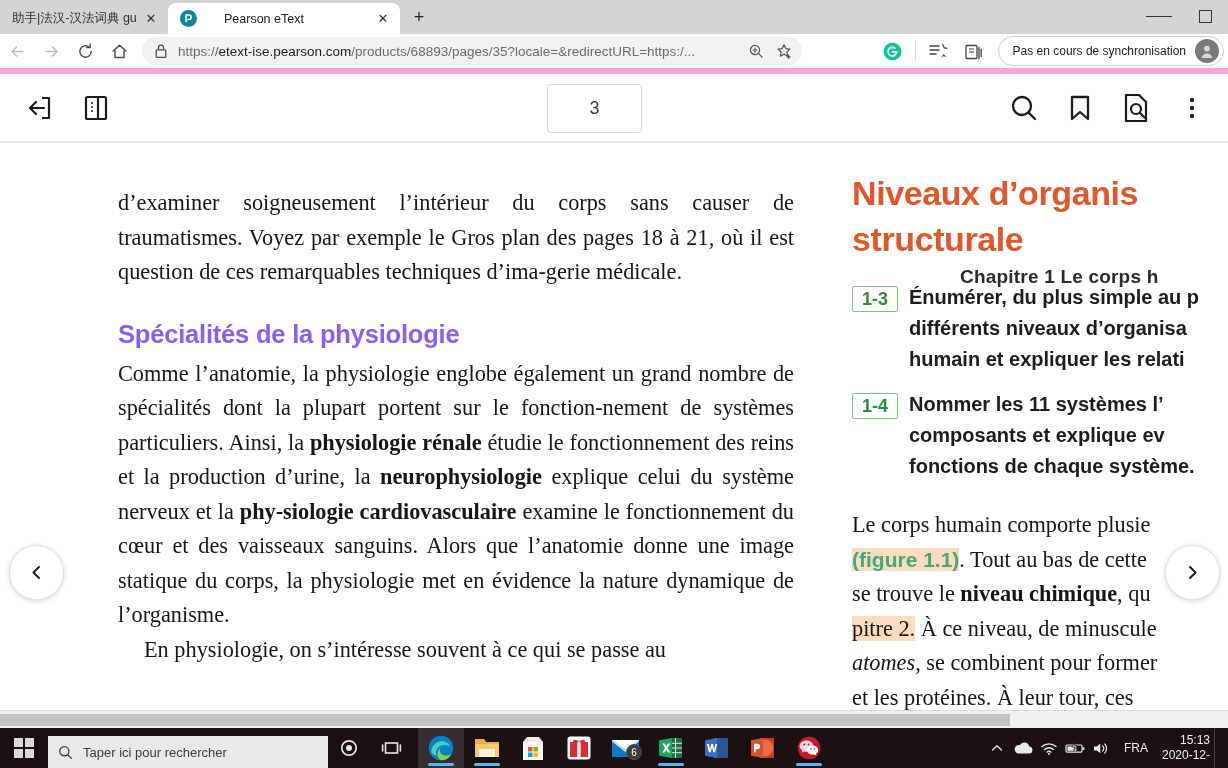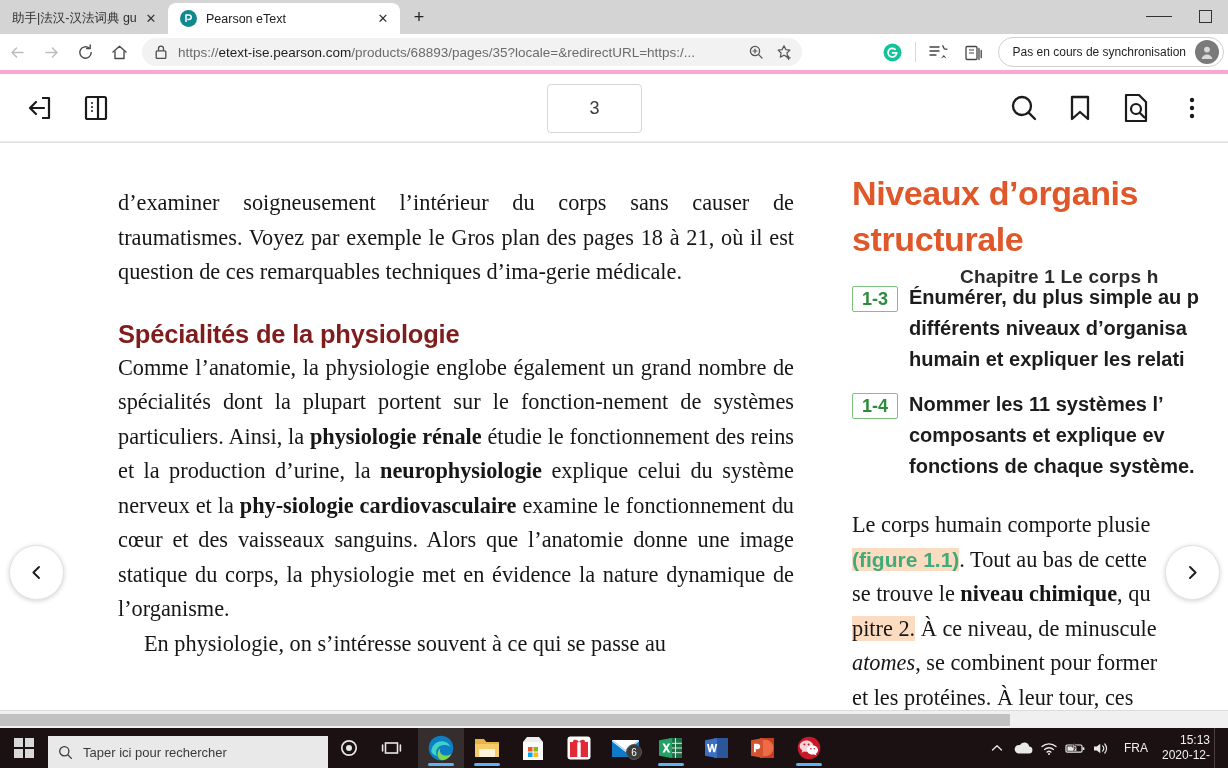--- a/index.html
+++ b/index.html
@@ -26,6 +26,7 @@
   .tab.active {
     width: 232px; background: #ffffff;
     border-radius: 8px 8px 0 0;
+    gap: 18px;
   }
   .tab-favicon {
     width: 17px; height: 17px; border-radius: 50%;

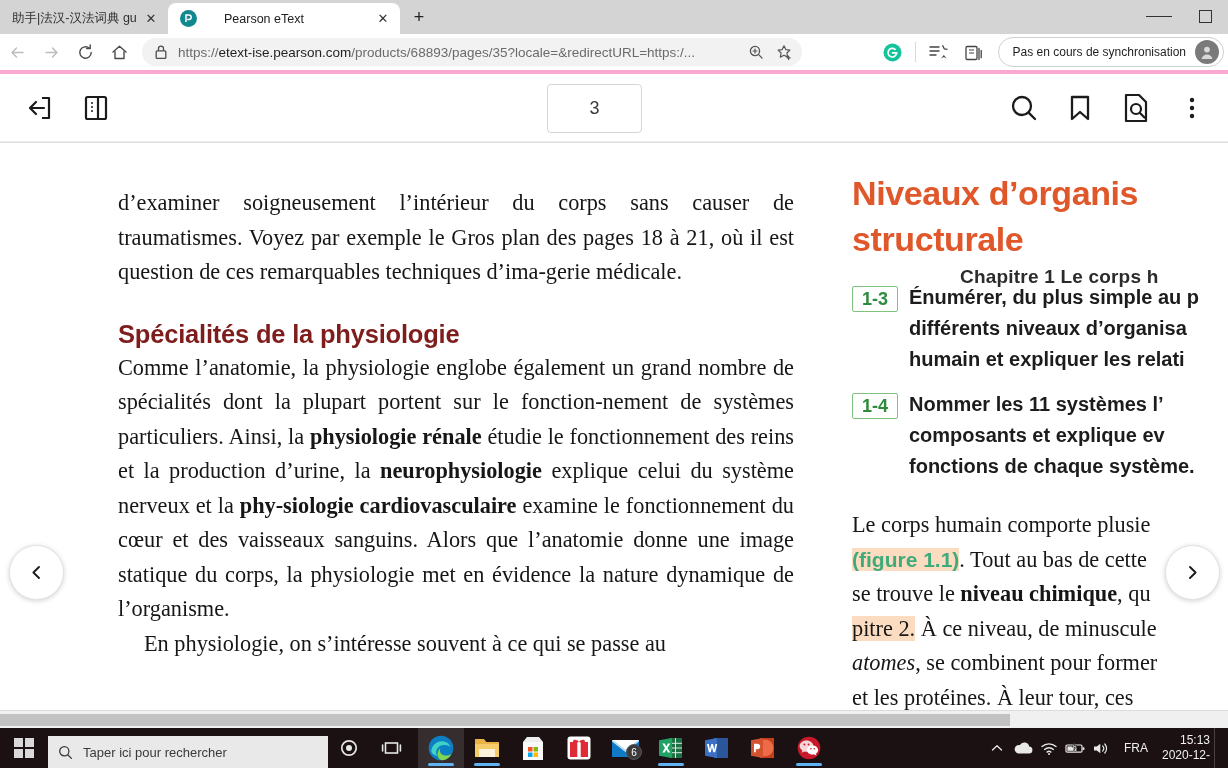--- a/index.html
+++ b/index.html
@@ -60,7 +60,7 @@
   .addrbar {
     position: absolute; top: 34px; left: 0; width: 1228px; height: 40px;
     background: #ffffff; display: flex; align-items: center;
-    border-bottom: 4px solid #f9a8d4;
+    border-bottom: 6px solid #f9a8d4;
   }
   .nav-ico {
     width: 34px; height: 34px; display: flex; align-items: center; justify-content: center;

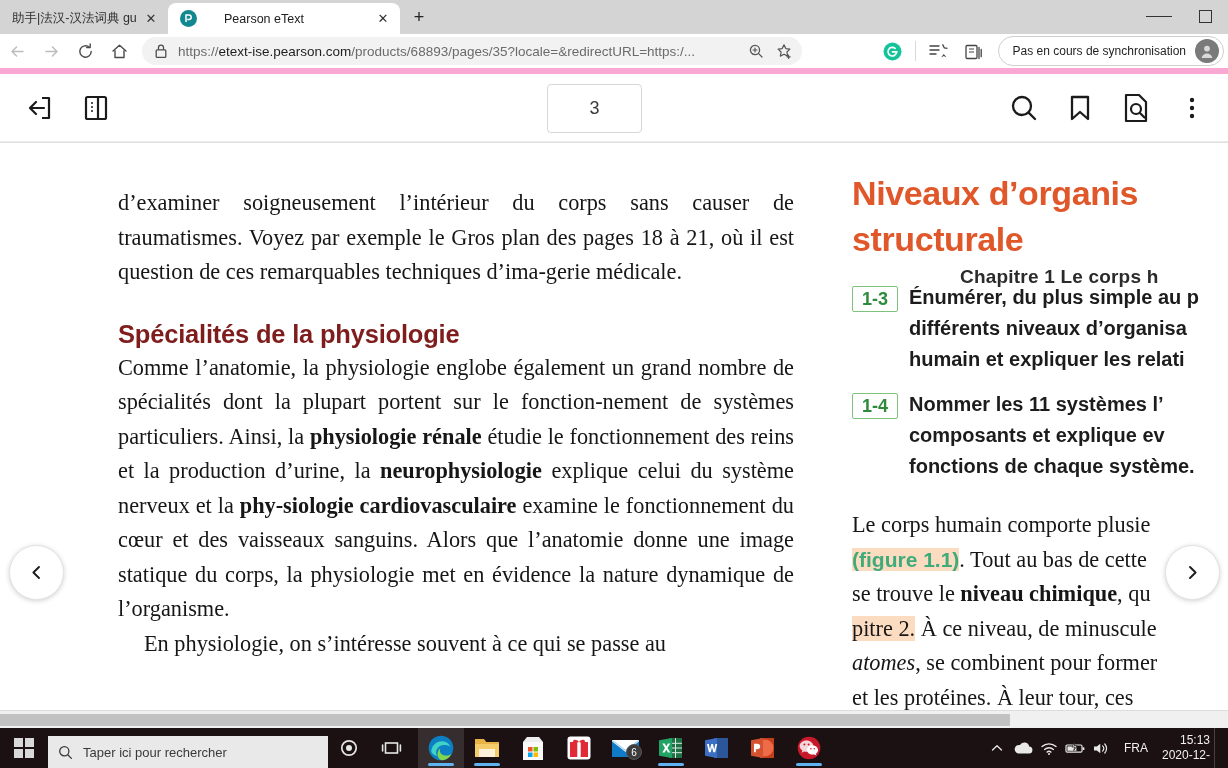--- a/index.html
+++ b/index.html
@@ -146,8 +146,8 @@
   .indent { text-indent: 26px; }
   .h-spec {
     font-family: "Liberation Sans", sans-serif;
-    font-size: 25.5px; font-weight: bold; color: #7f1d1d;
-    margin: 30px 0 2px 0; letter-spacing: -.2px;
+    font-size: 25.5px; font-weight: bold; color: #8b5cf6;
+    margin: 30px 0 8px 0; letter-spacing: -.2px;
   }
   .h-orange {
     font-family: "Liberation Sans", sans-serif;

